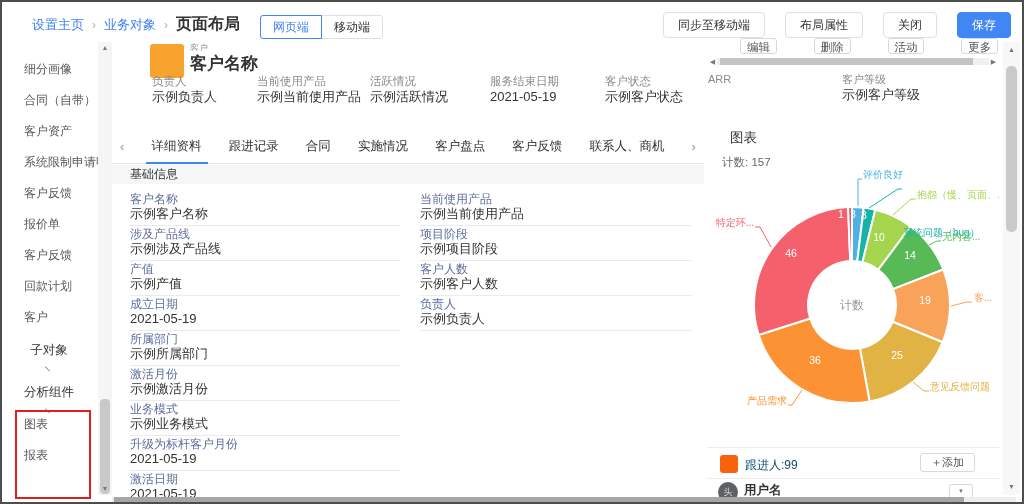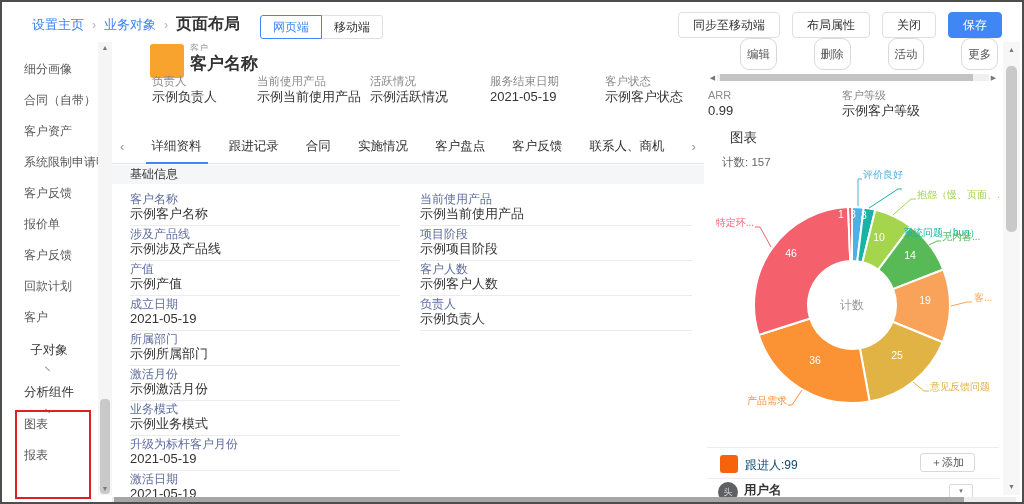--- a/index.html
+++ b/index.html
@@ -18,7 +18,7 @@
   .dev-tab.first { border-radius:3px 0 0 3px; }
   .dev-tab.last { border-radius:0 3px 3px 0; margin-left:-1px; }
   .dev-tab.active { border-color:#4086f4; color:#4086f4; position:relative; z-index:2; }
-  .top-actions { position:absolute; right:20px; top:10px; display:flex; gap:12px;margin-left:28px; }
+  .top-actions { position:absolute; right:11px; top:10px; display:flex; gap:20px;margin-left:28px; }
   .btn { height:26px; padding:0 14px; line-height:24px; font-size:12px; background:#fff; border:1px solid #dcdfe6; border-radius:4px; color:#333; cursor:pointer; white-space:nowrap; }
   .btn.primary { background:#4086f4; border-color:#4086f4; color:#fff; }
 

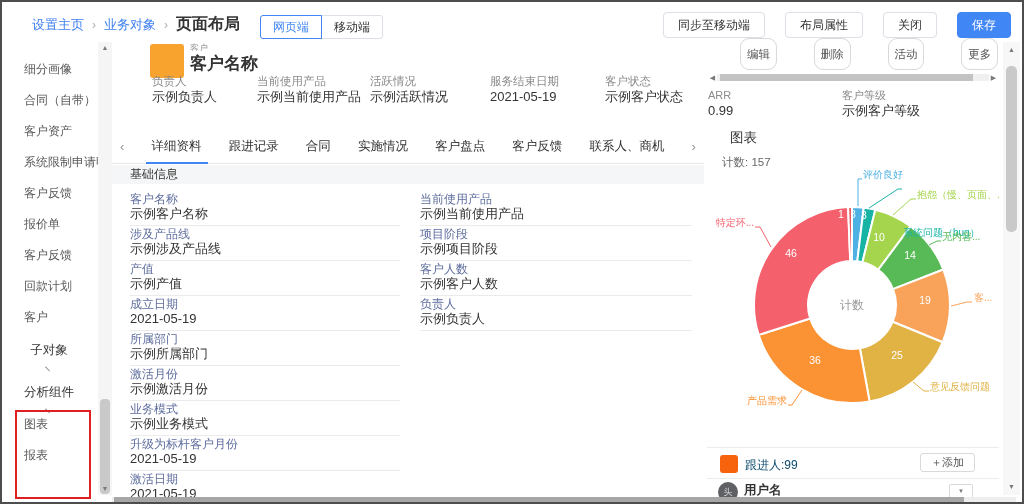--- a/index.html
+++ b/index.html
@@ -62,7 +62,7 @@
   
   .right-top { position:absolute; left:706px; top:36px; width:290px; }
   .rt-buttons { display:flex; gap:5px; }
-  .rt-btn { flex:1; height:32px; line-height:17px; text-align:center; font-size:11.5px; color:#555; background:#fff; border:1px solid #d9d9d9; border-radius:9px; cursor:pointer; white-space:nowrap;margin-left:32px; }
+  .rt-btn { flex:1; height:16px; line-height:17px; text-align:center; font-size:11.5px; color:#555; background:#fff; border:1px solid #d9d9d9; border-radius:3px; cursor:pointer; white-space:nowrap;margin-left:32px; }
   .rt-scroll { display:flex; align-items:center; height:9px; margin-top:3px; }
   .rt-scroll .h-arrow { width:9px; font-size:7px; color:#7a7a7a; line-height:9px; text-align:center; cursor:pointer; }
   .rt-track { flex:1; height:7px; background:#f0f0f0; position:relative; }

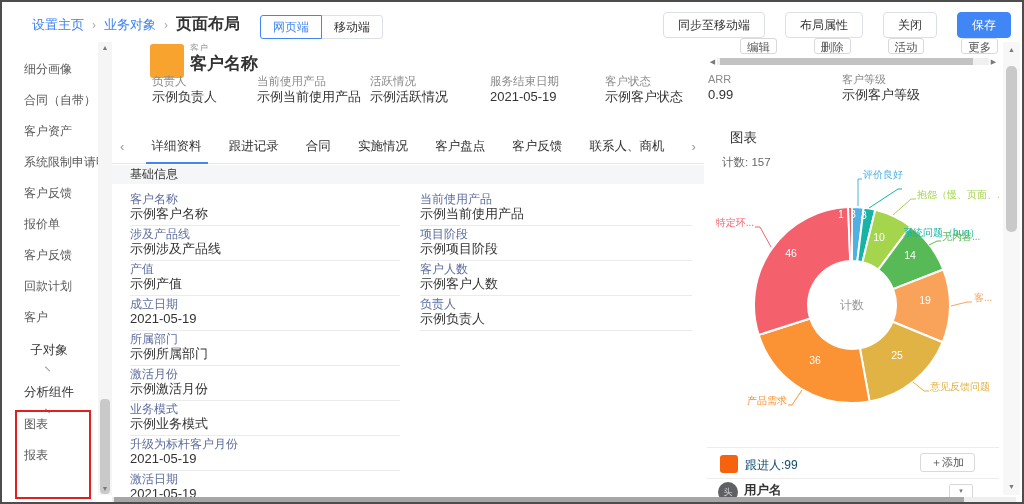--- a/index.html
+++ b/index.html
@@ -267,7 +267,6 @@
     <div class="rt-fields">
       <div class="rt-f">
         <div class="hf-label">ARR</div>
-        <div class="hf-value">0.99</div>
       </div>
       <div class="rt-f">
         <div class="hf-label">客户等级</div>

